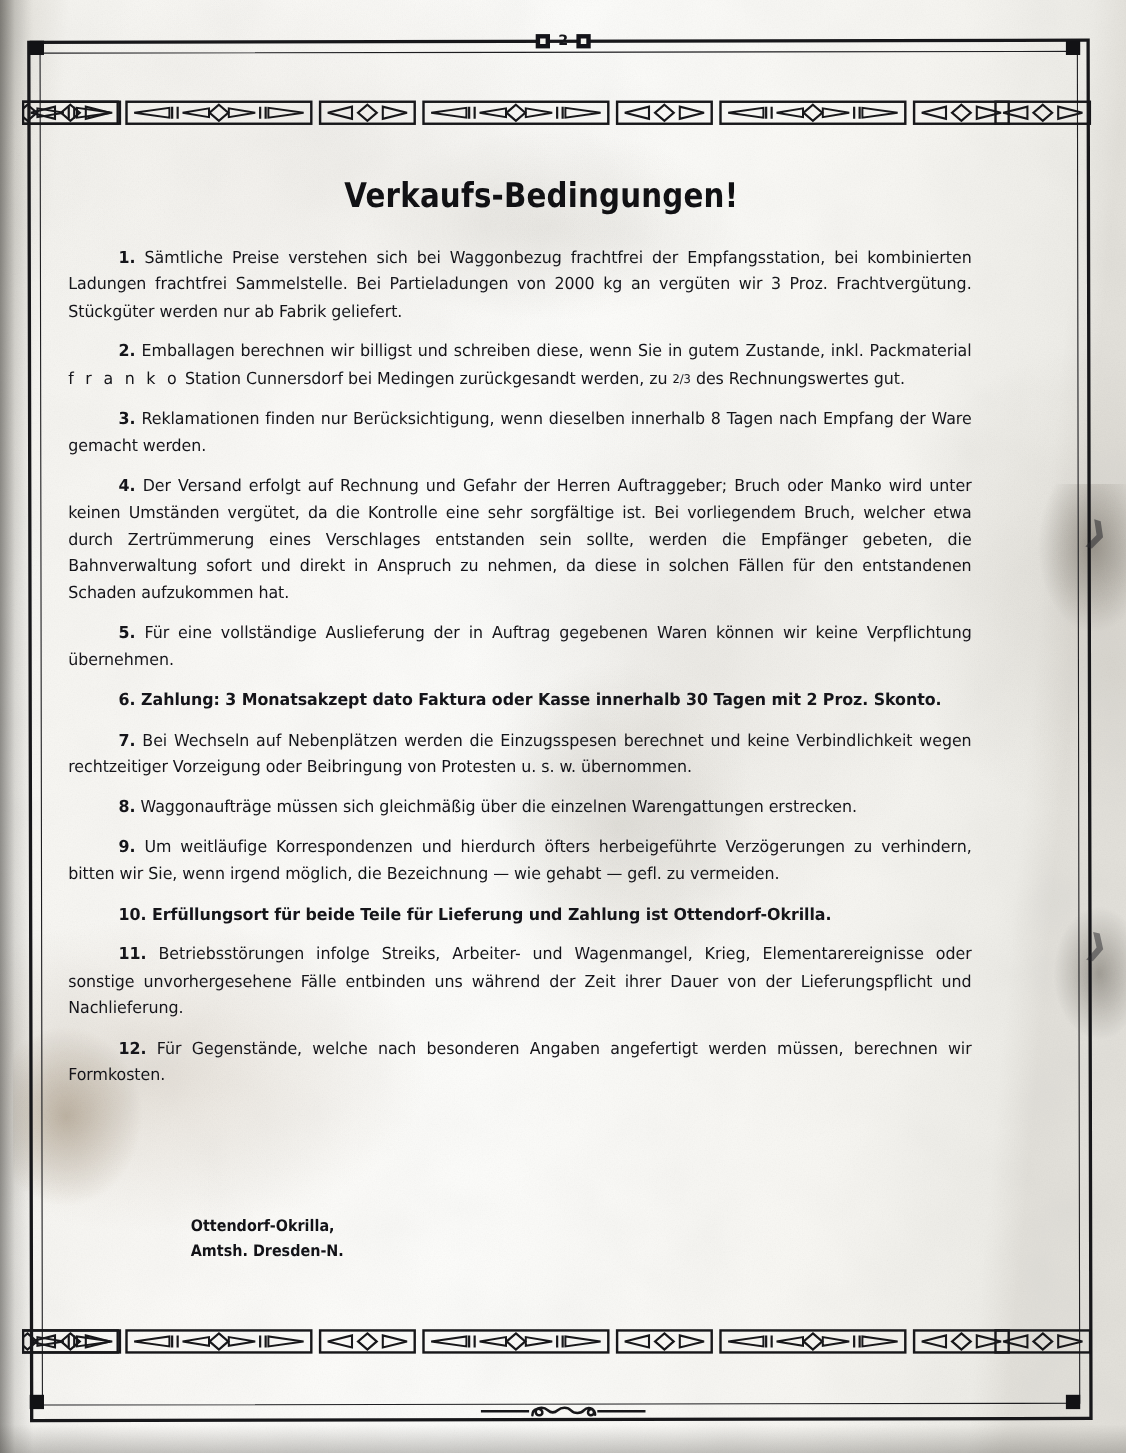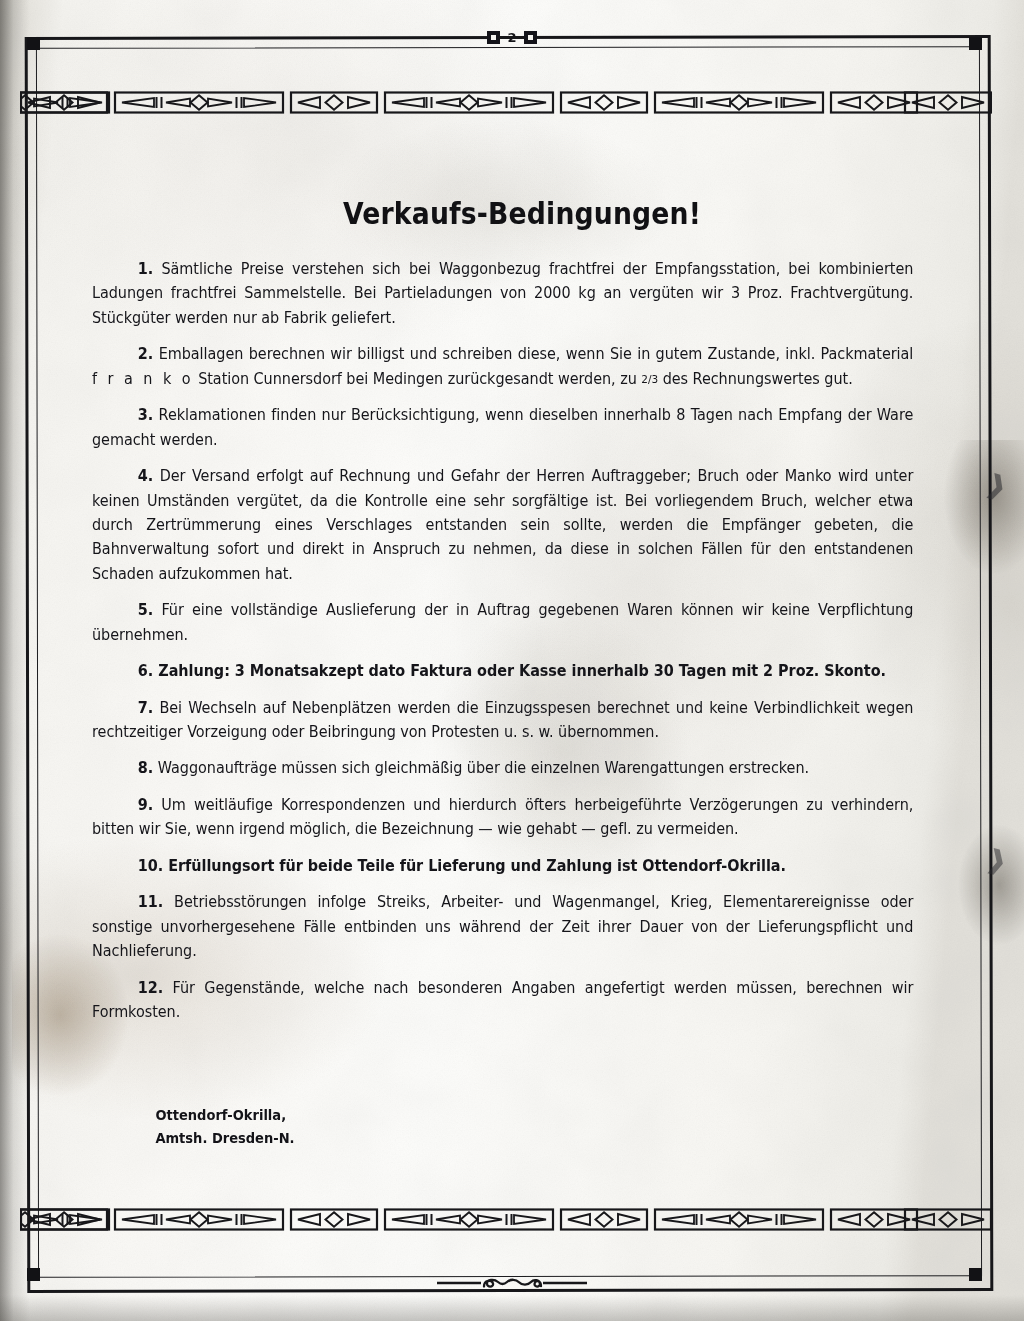--- a/index.html
+++ b/index.html
@@ -127,10 +127,9 @@
   
   .content {
     position: absolute;
-    left: 92px;
+    left: 62px;
     top: 160px;
     width: 860px;
-    margin-top: 35px;
   }
   .doc-title {
     text-align: center;

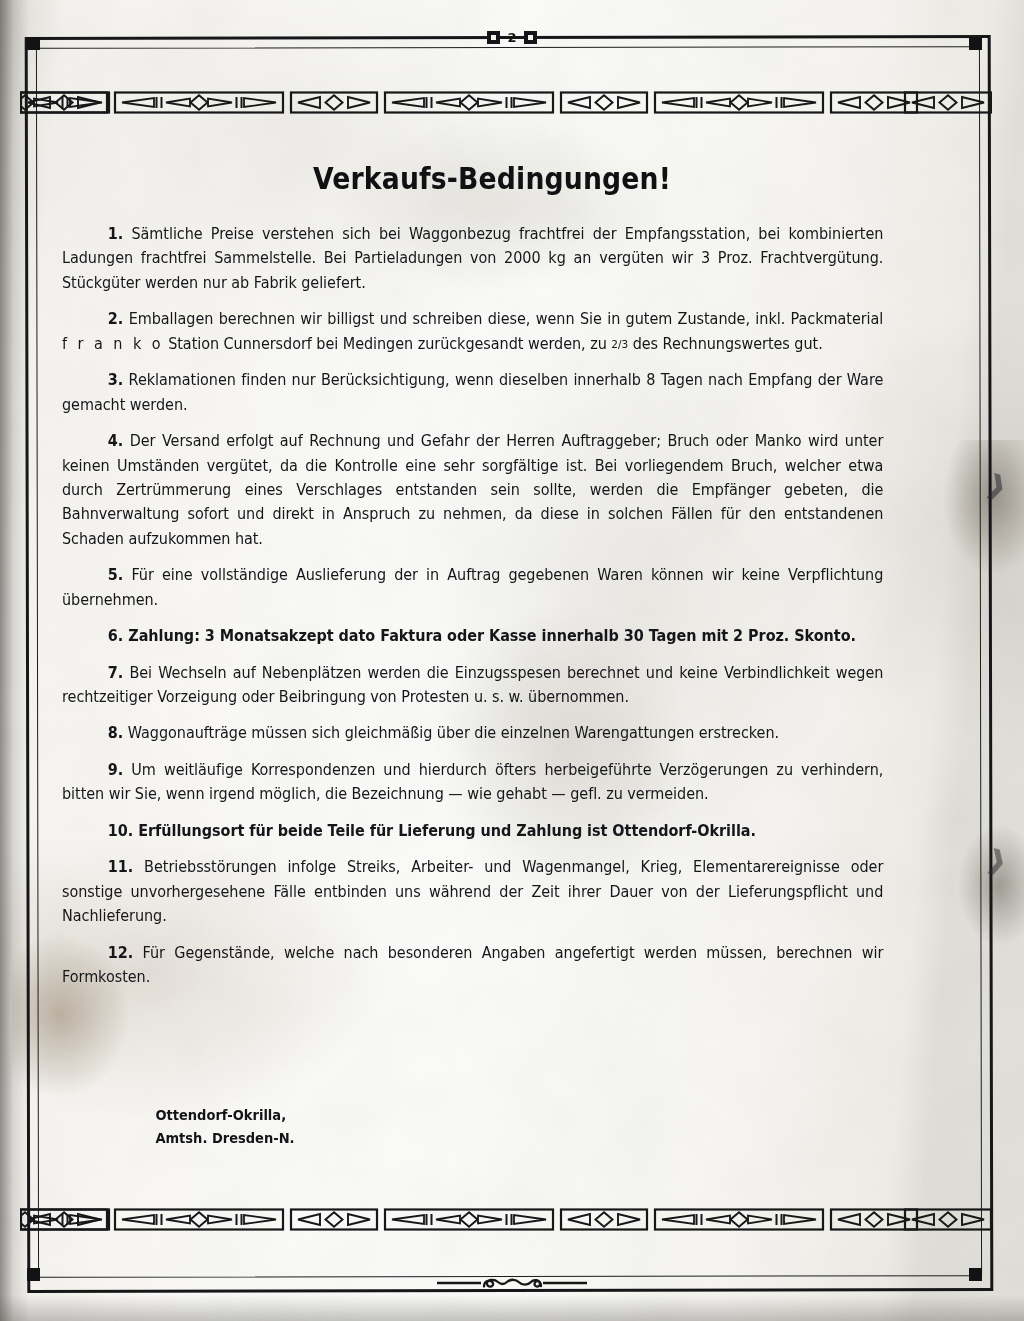--- a/index.html
+++ b/index.html
@@ -166,7 +166,7 @@
   
   .sig-row {
     position: absolute;
-    left: 78px;
+    left: 96px;
     top: 1082px;
     width: 860px;
     display: flex;

